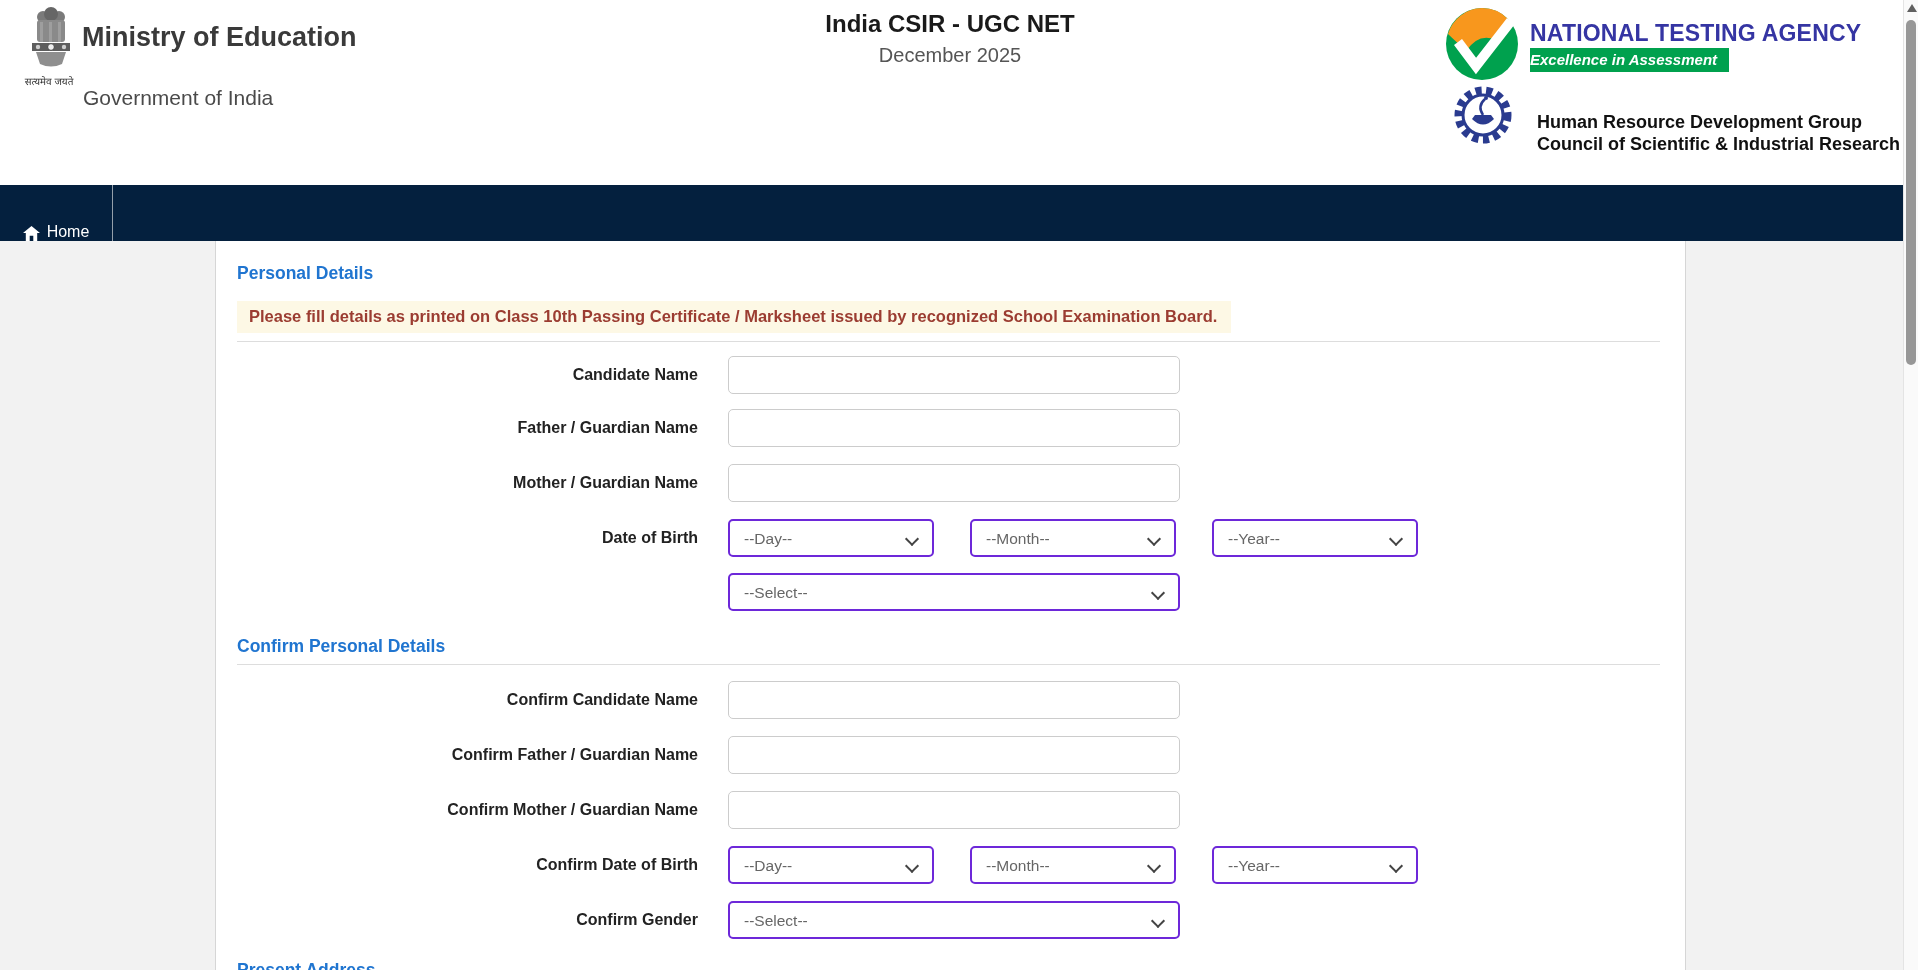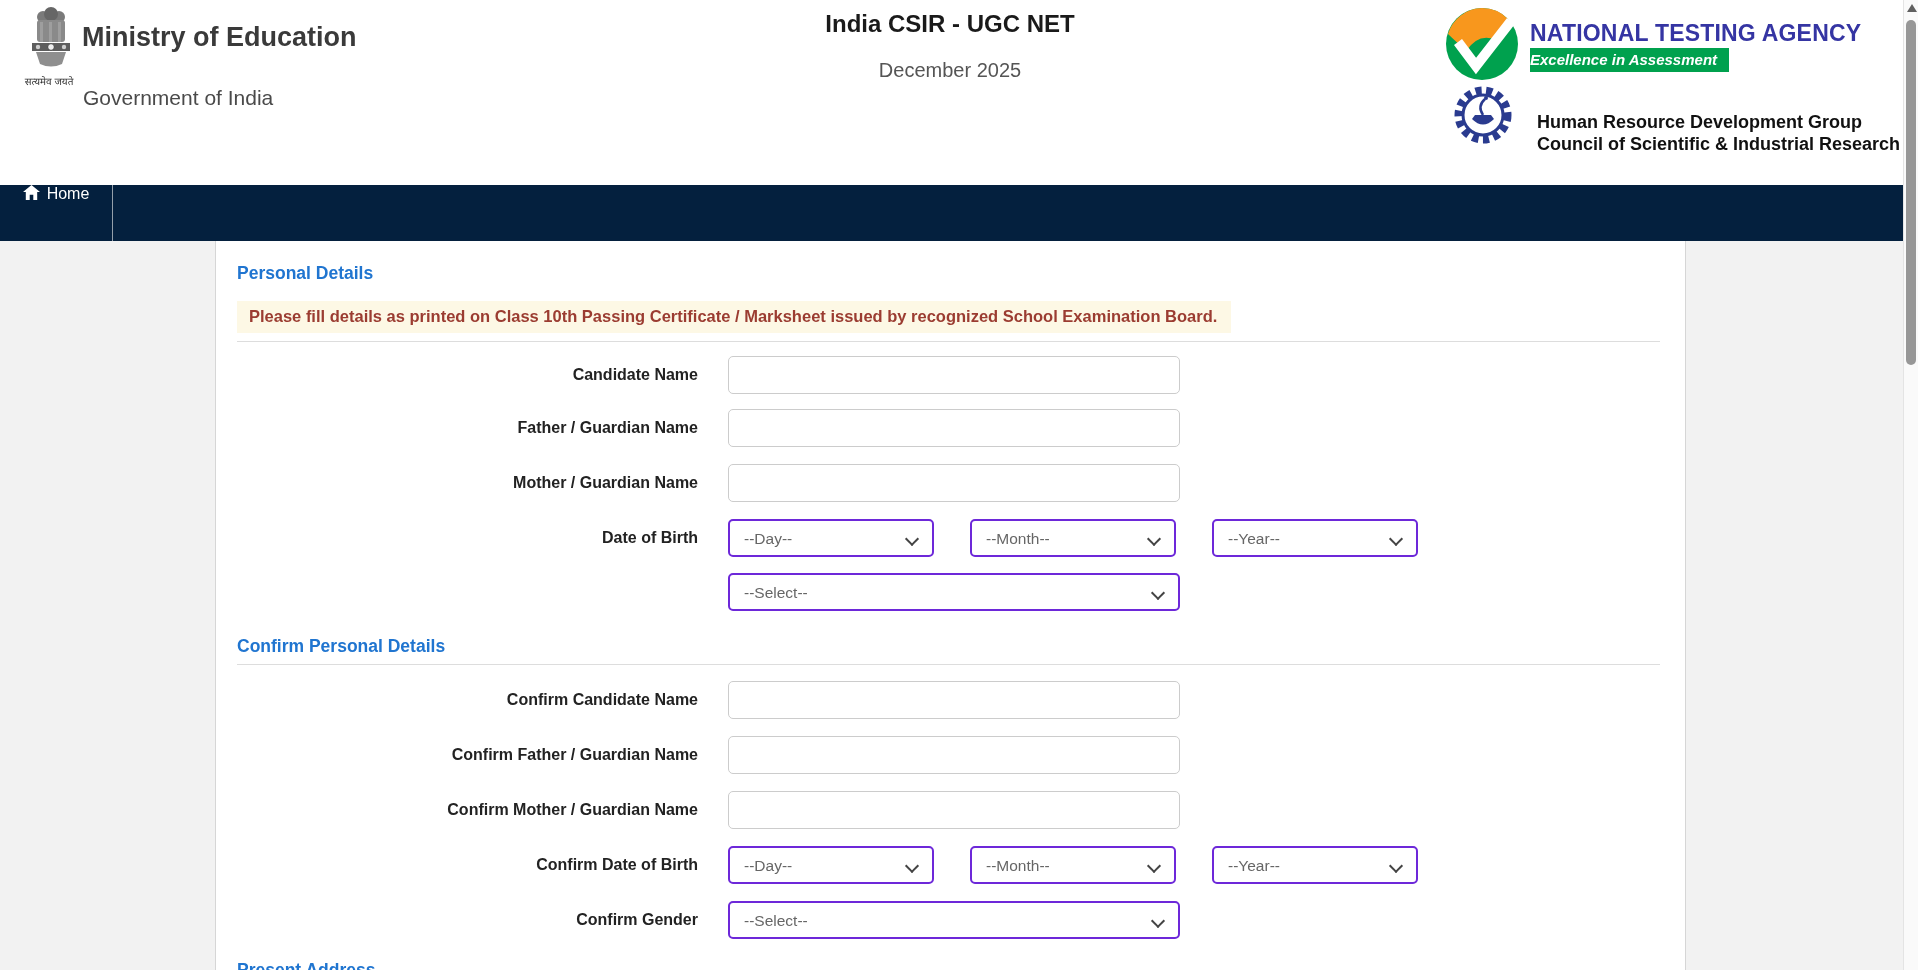--- a/index.html
+++ b/index.html
@@ -14,7 +14,7 @@
   .motto{position:absolute;left:18px;top:74px;width:62px;text-align:center;font-size:10px;color:#333;}
   .exam-title{position:absolute;left:750px;top:10px;width:400px;text-align:center;
               font-size:24px;font-weight:bold;color:#1a1a1a;}
-  .exam-session{position:absolute;left:750px;top:59px;width:400px;text-align:center;
+  .exam-session{position:absolute;left:750px;top:44px;width:400px;text-align:center;
               font-size:20px;color:#555;}
   .nta-name{position:absolute;left:1530px;top:20px;font-size:23px;font-weight:bold;color:#3535a3;letter-spacing:.2px;}
   .nta-badge{position:absolute;left:1530px;top:48px;background:#00a14e;color:#fff;

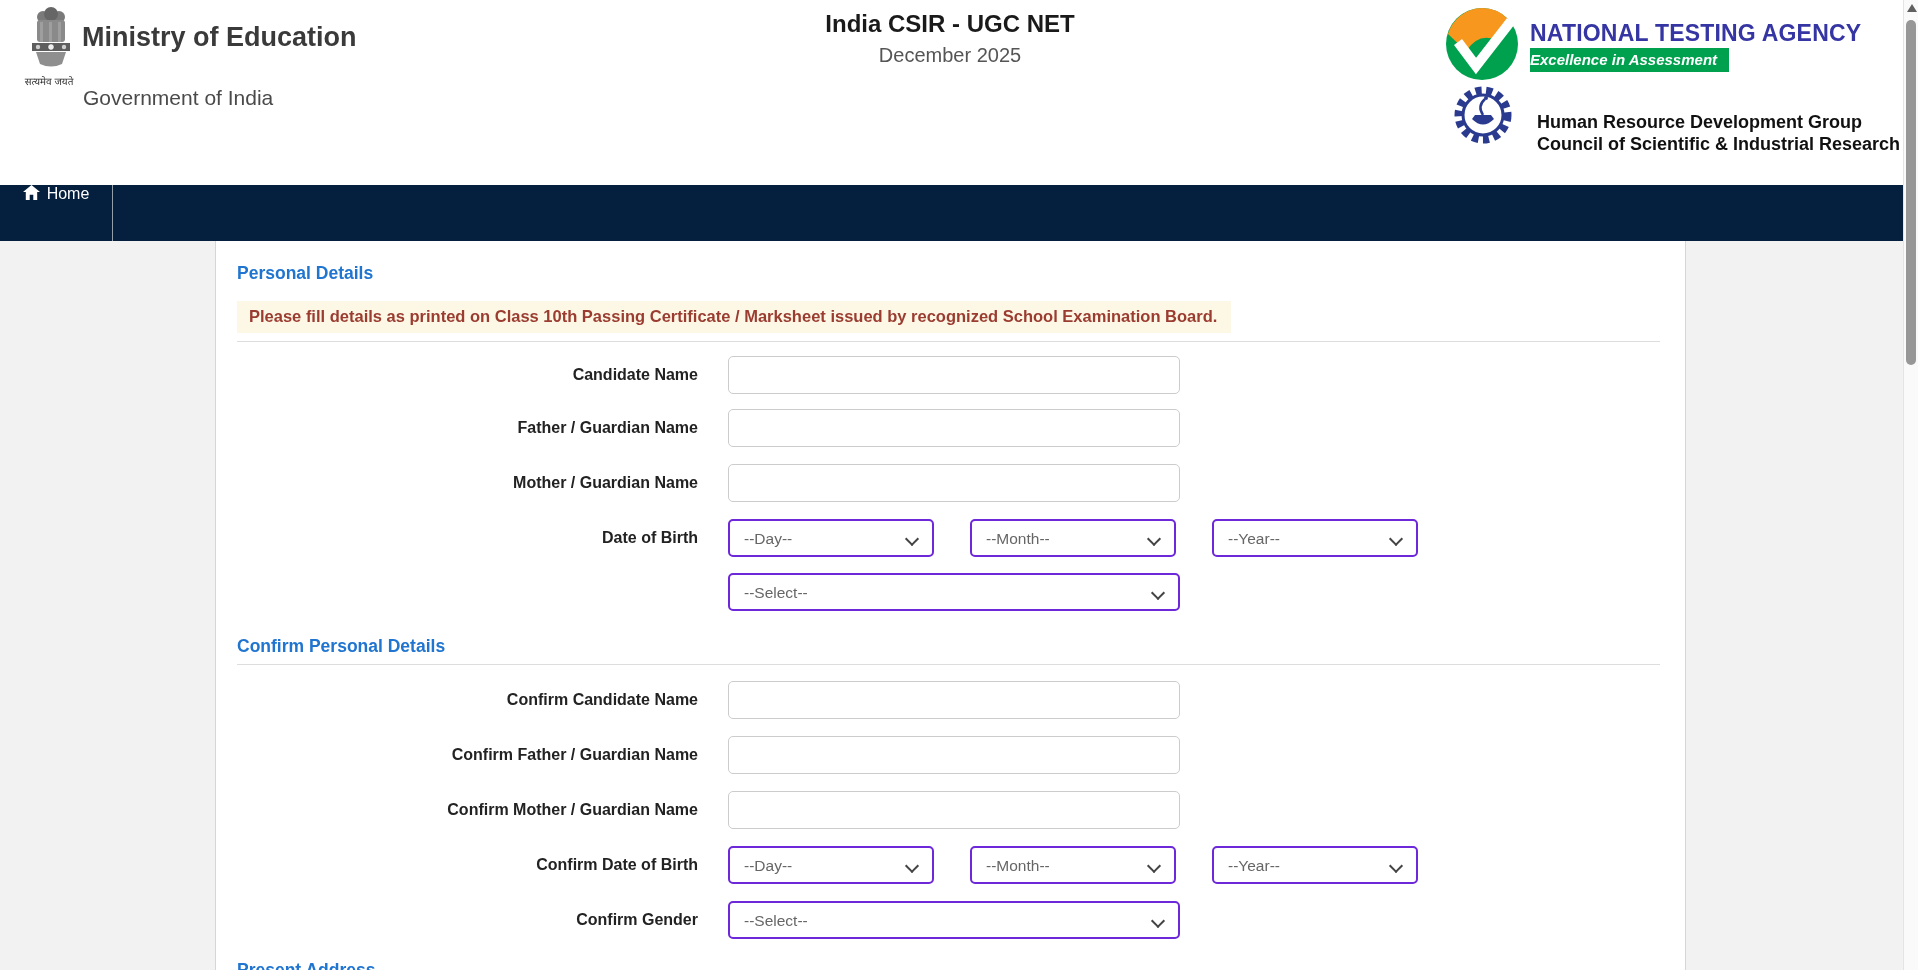--- a/index.html
+++ b/index.html
@@ -25,7 +25,7 @@
   
   .navbar{position:absolute;left:0;top:185px;width:1903px;height:56px;background:#04203e;}
   .home-item{position:absolute;left:0;top:0;width:112px;height:56px;display:flex;
-             align-items:flex-start;justify-content:center;gap:7px;color:#fff;font-size:16px;cursor:pointer;}
+             align-items:flex-end;justify-content:center;gap:7px;color:#fff;font-size:16px;cursor:pointer;}
   .nav-divider{position:absolute;left:112px;top:0;width:1px;height:56px;background:#b9bfc6;opacity:.8;}
 
   

